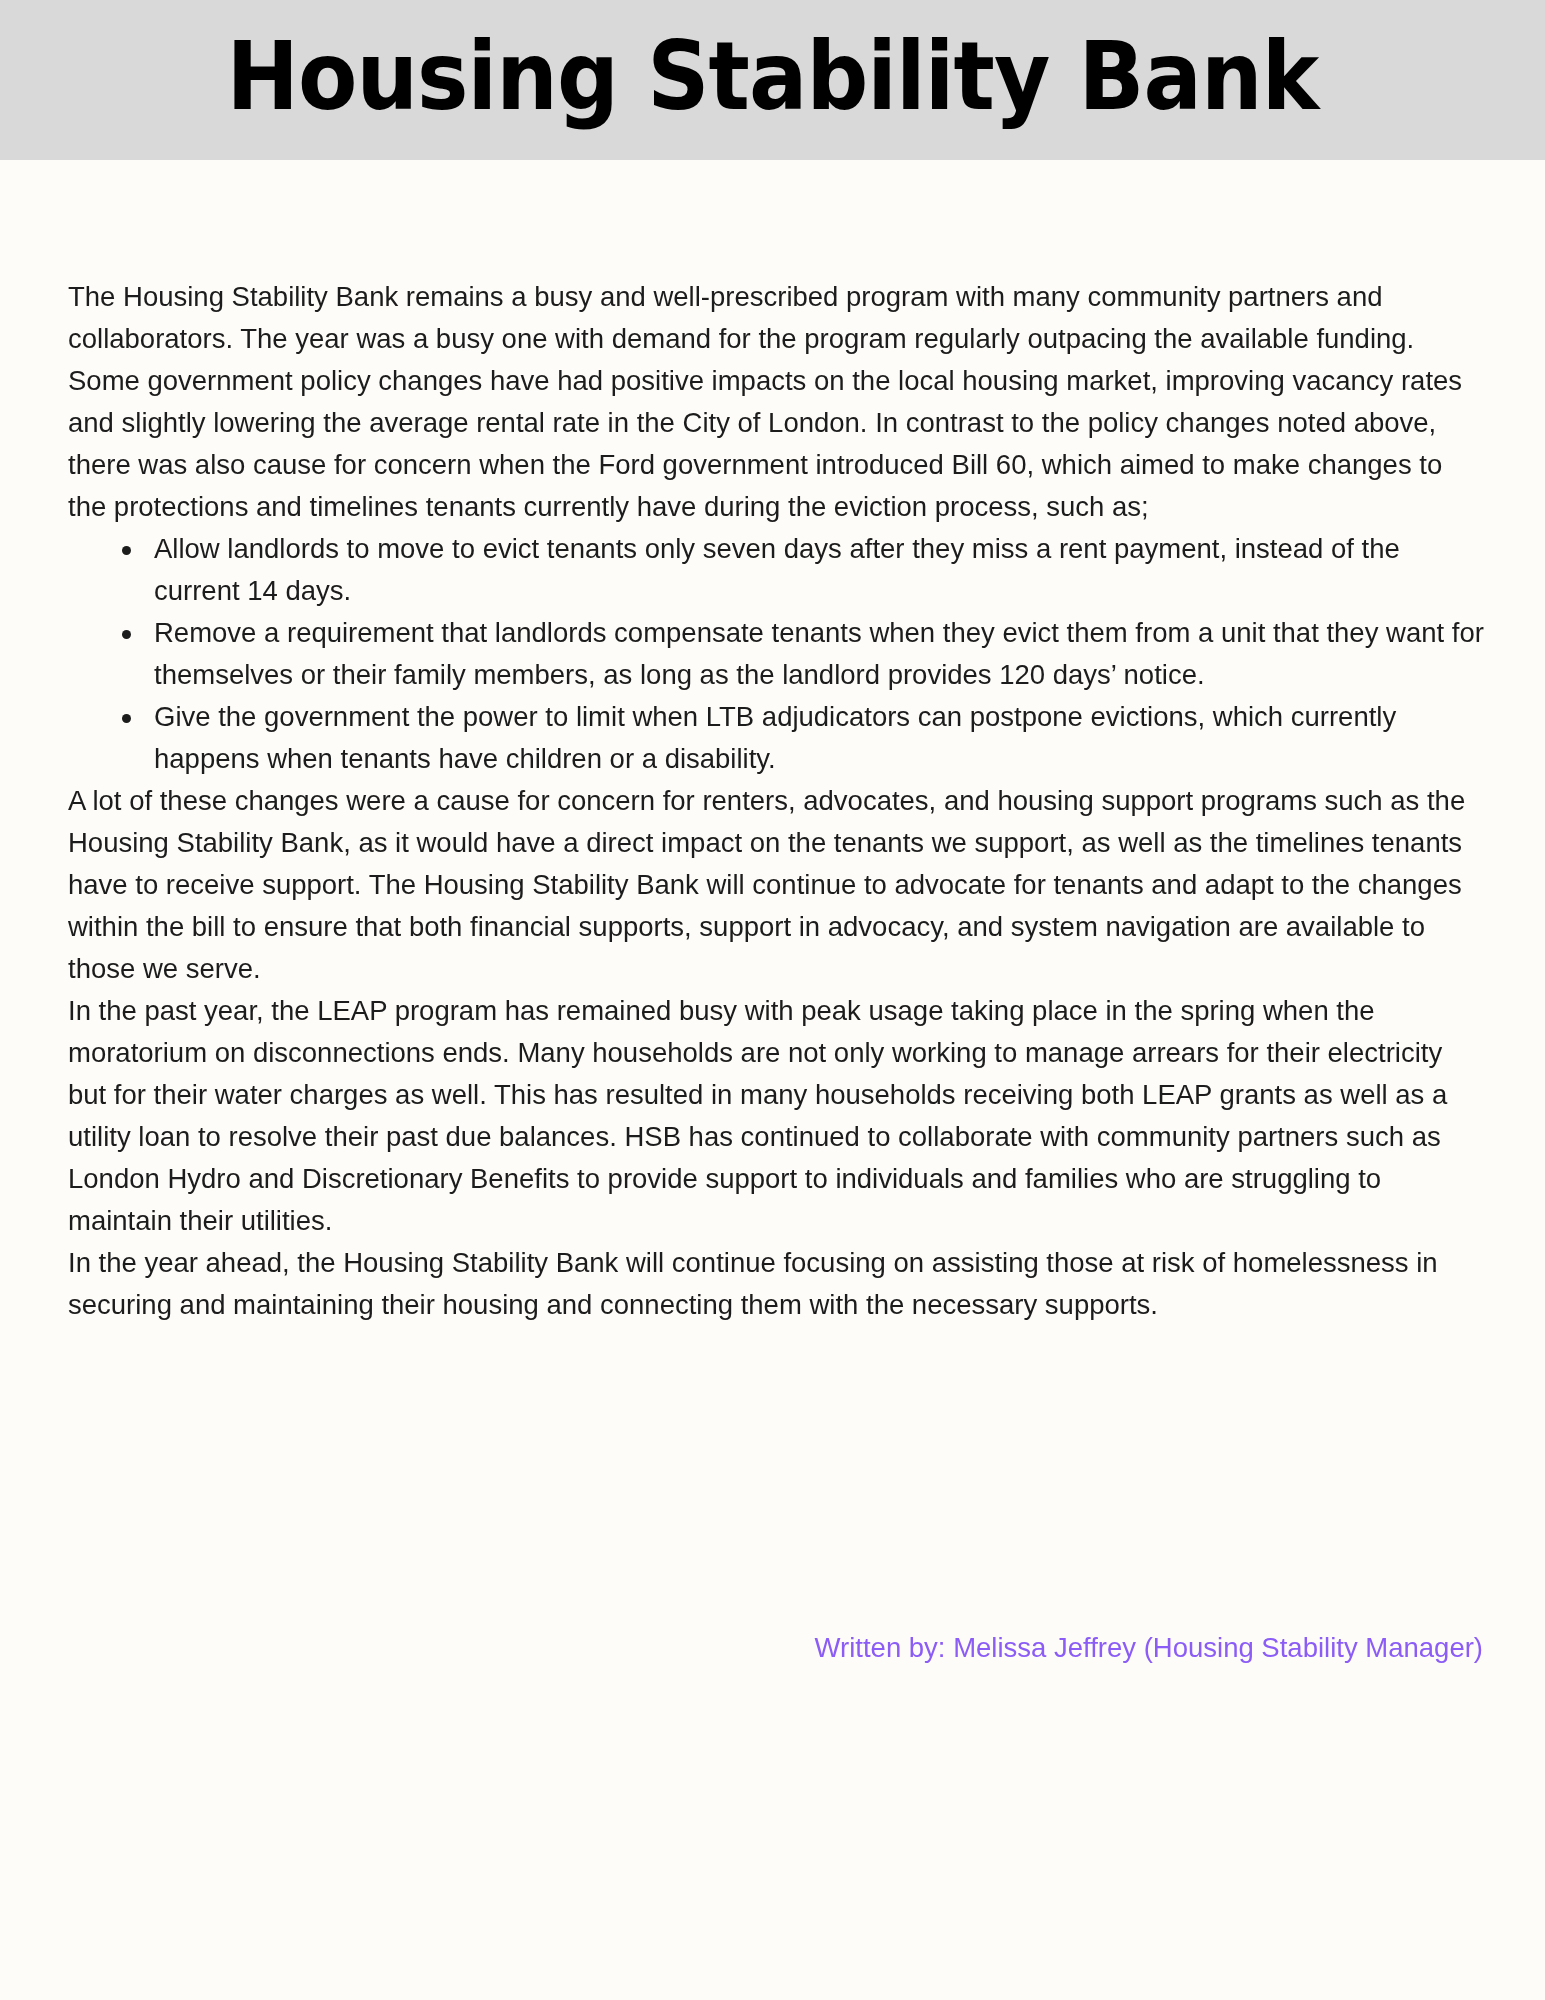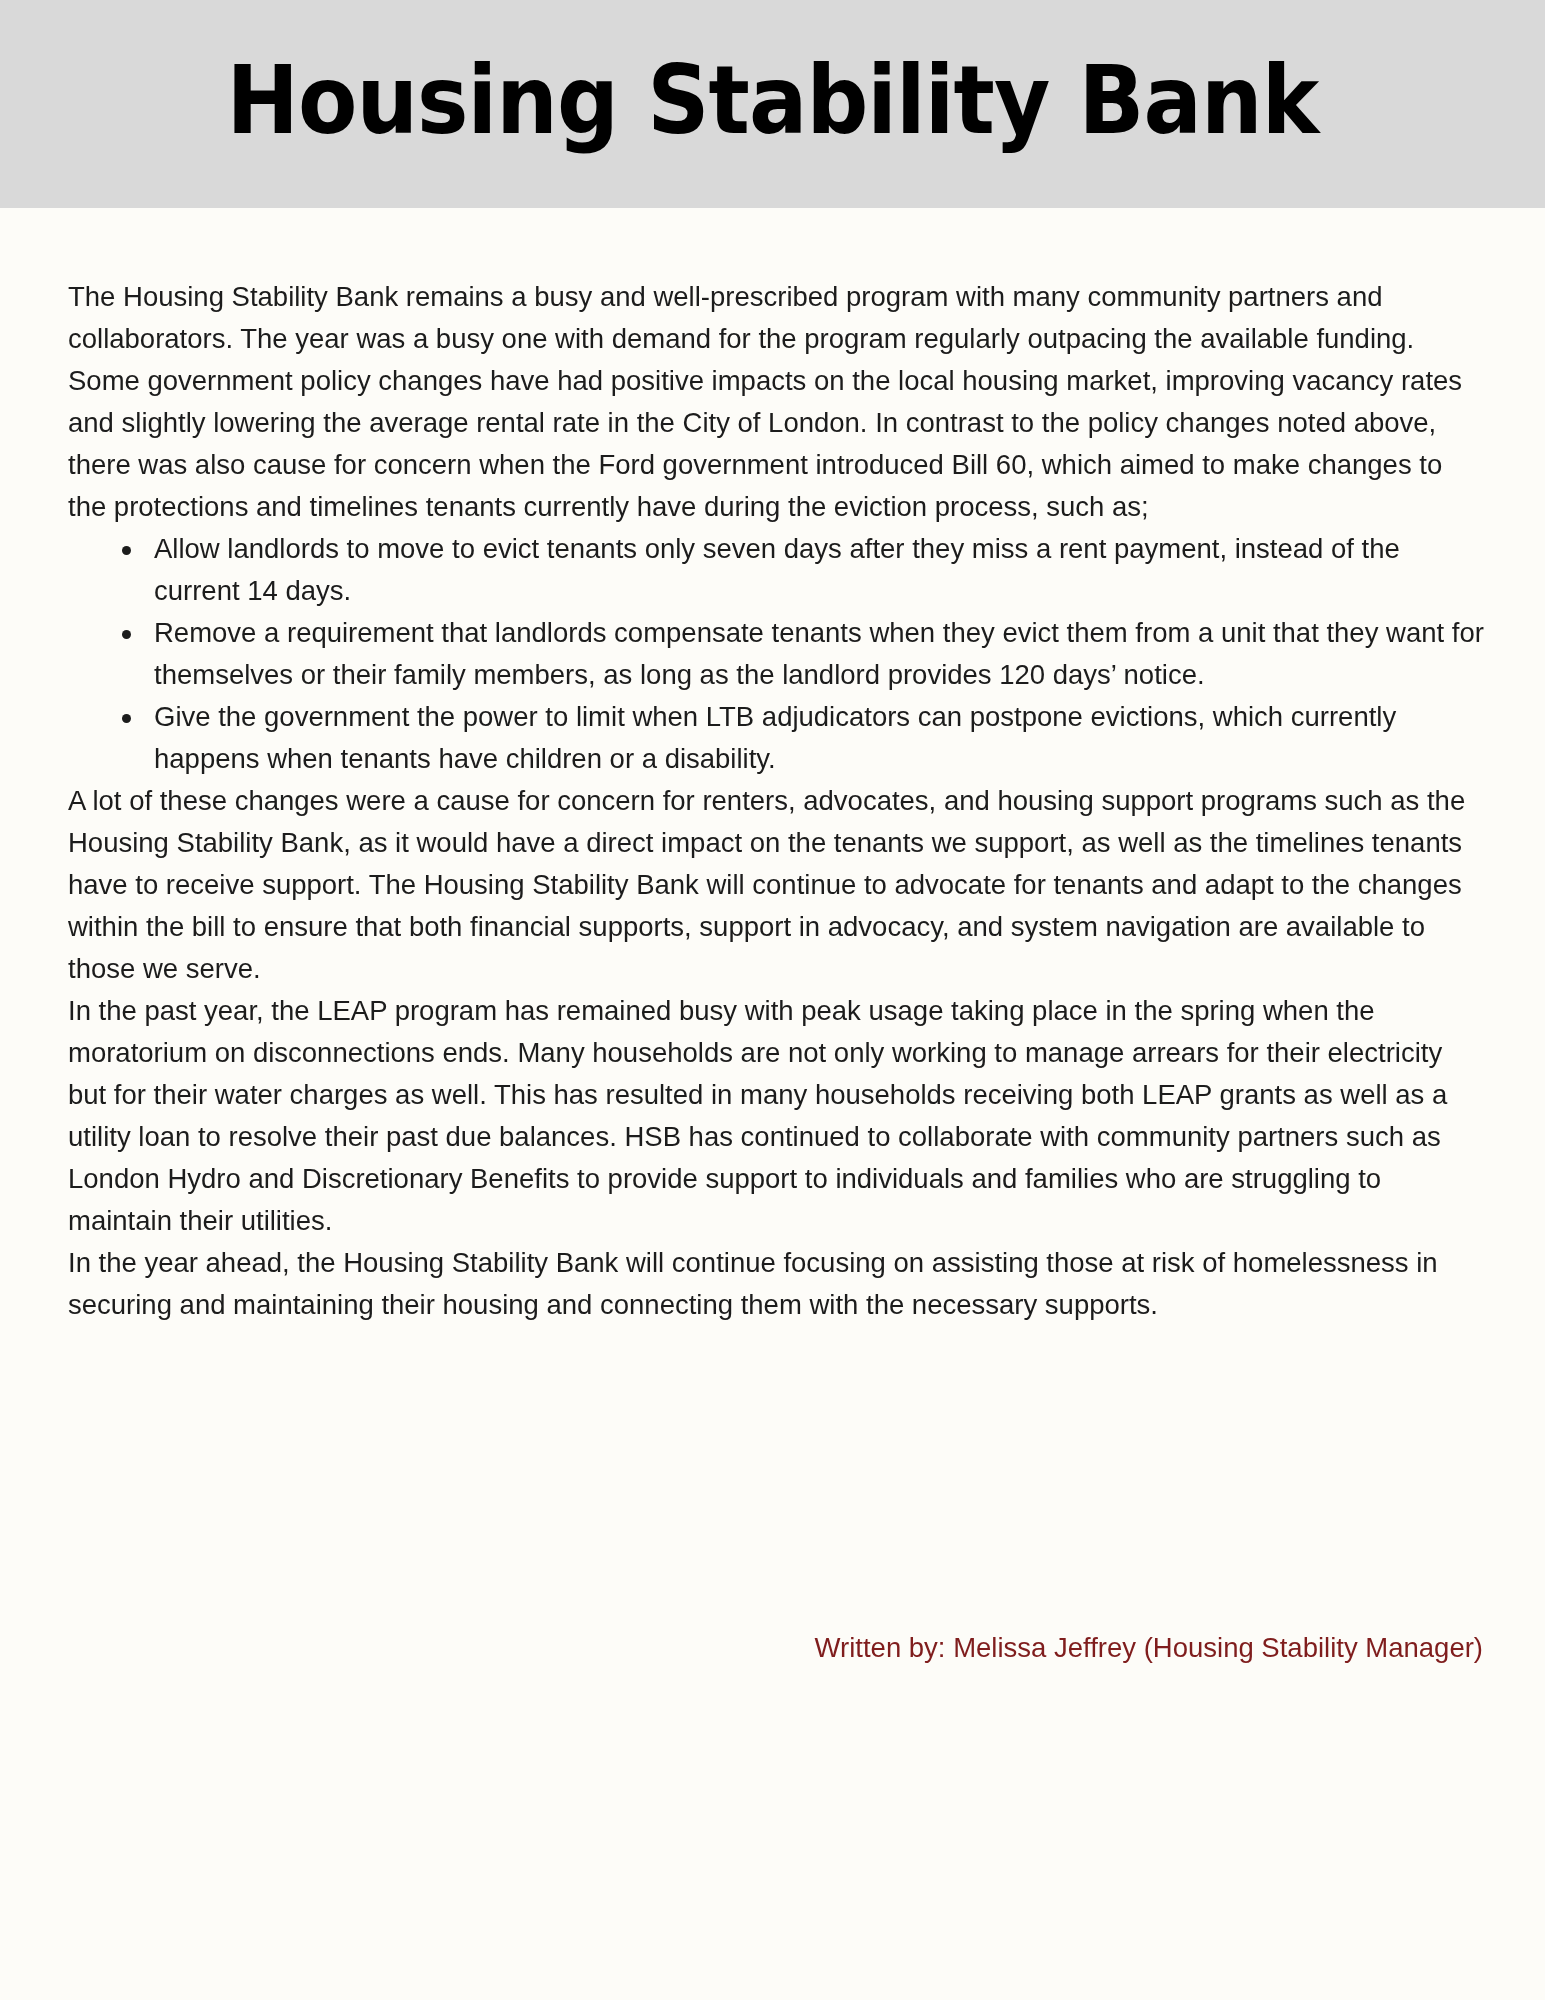--- a/index.html
+++ b/index.html
@@ -20,7 +20,7 @@
       left: 0;
       top: 0;
       width: 1545px;
-      height: 208px;
+      height: 160px;
       background: #d9d9d9;
       display: flex;
       align-items: center;

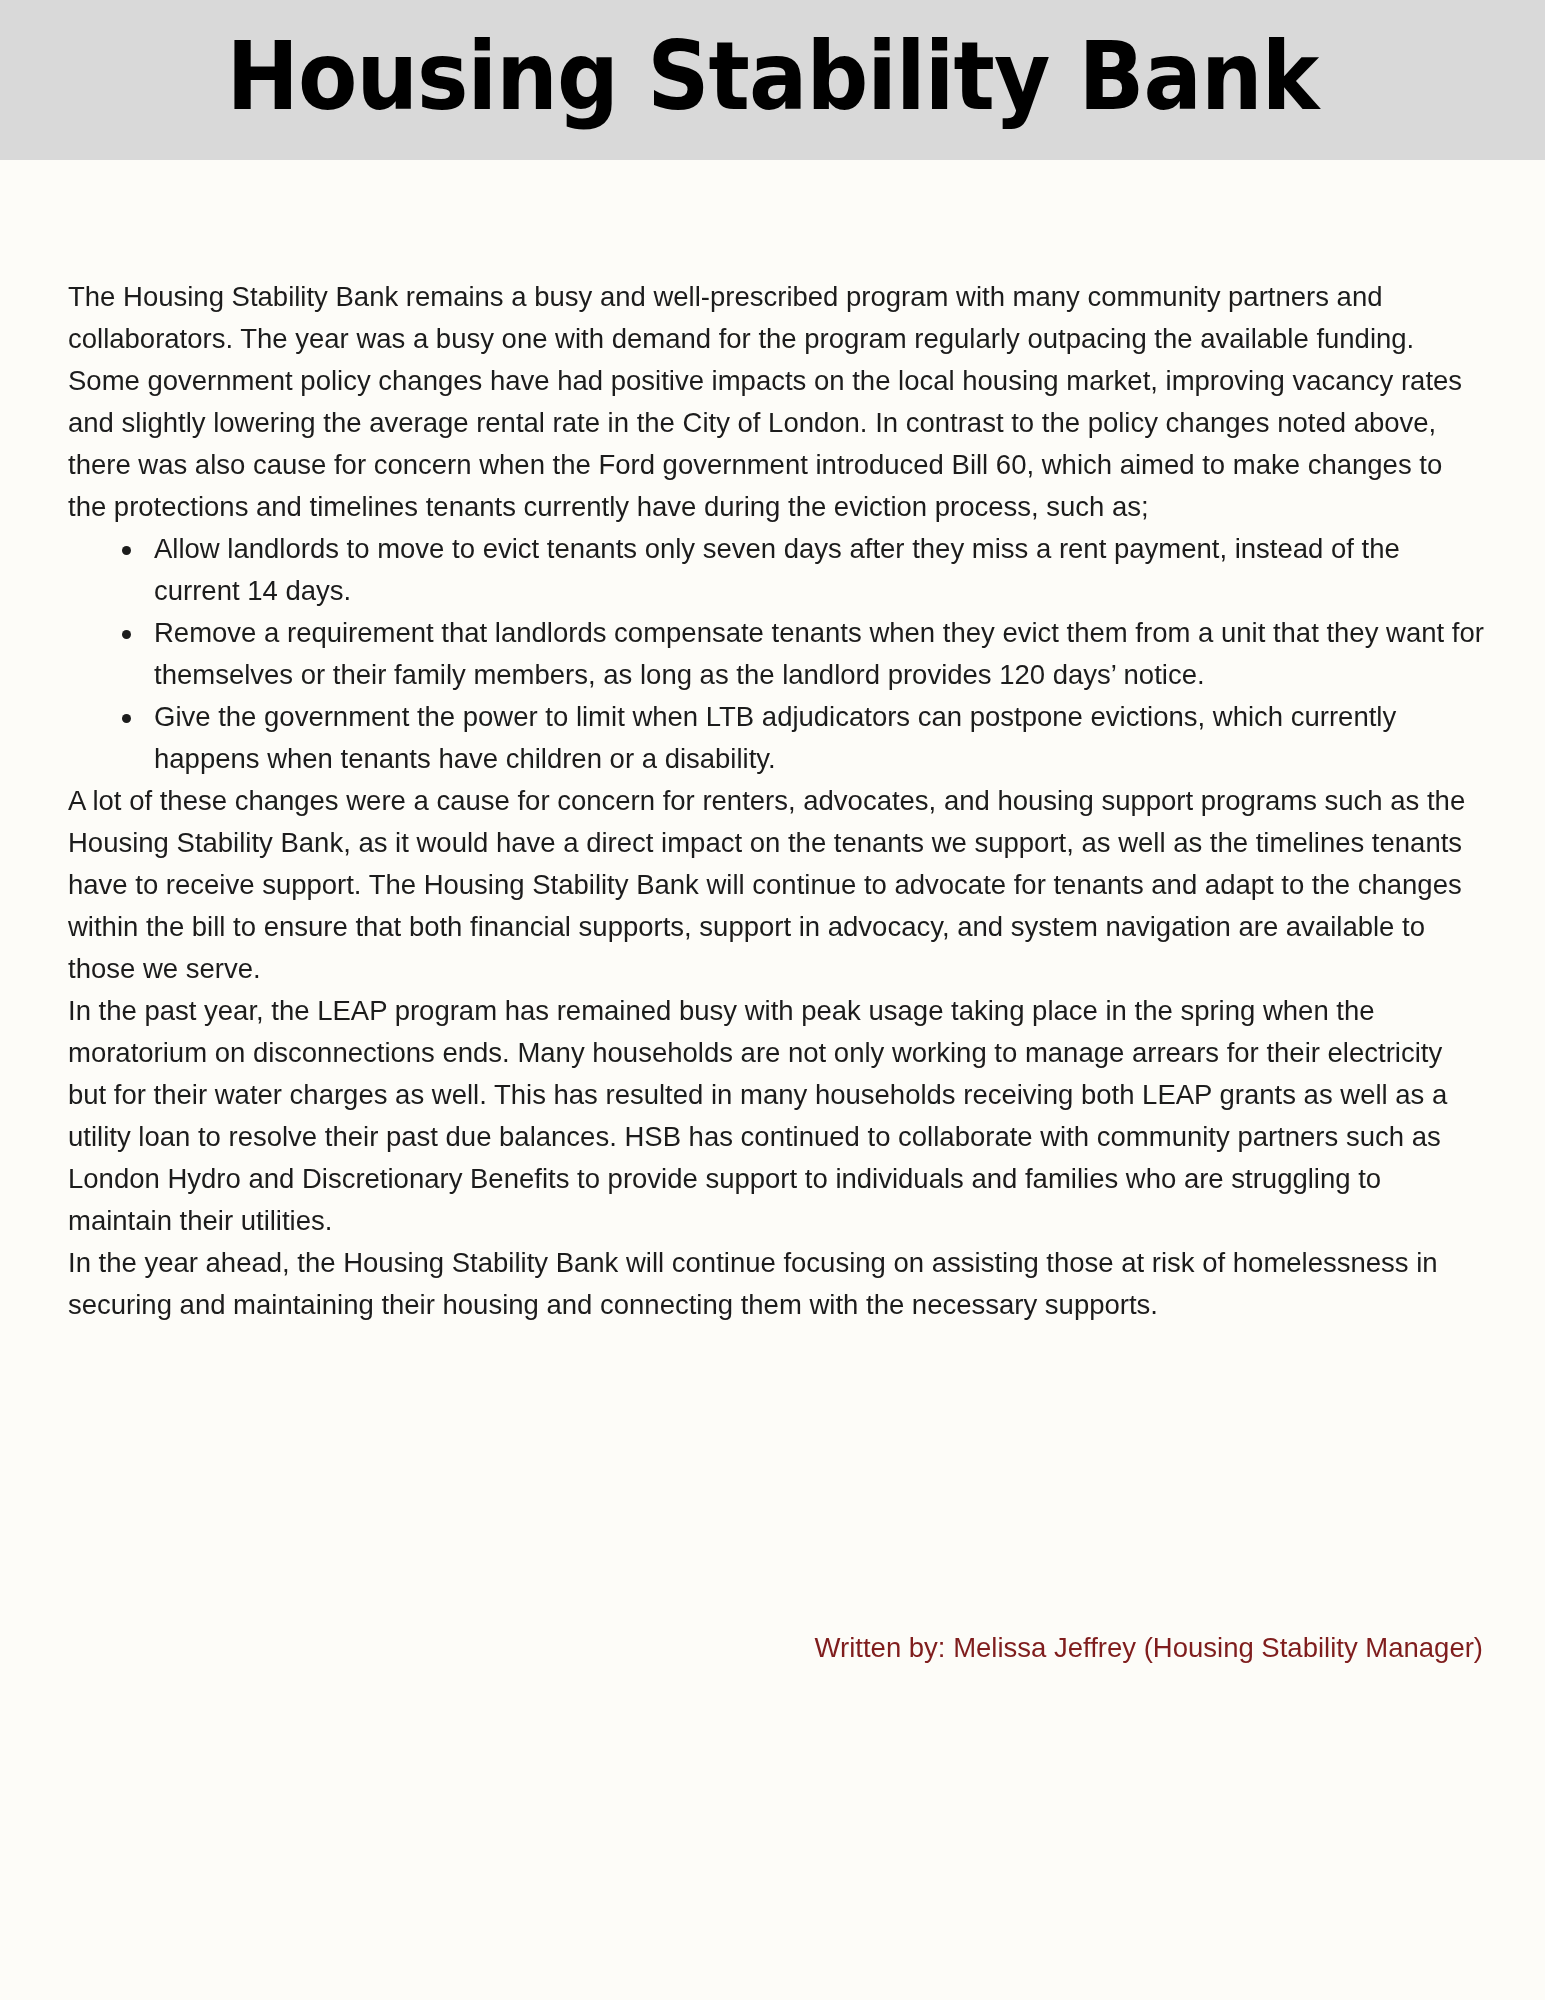--- a/index.html
+++ b/index.html
@@ -74,7 +74,7 @@
       top: 1626px;
       font-size: 27.5px;
       line-height: 43.5px;
-      color: #7f1d1d;
+      color: #8b5cf6;
       text-align: right;
     }
   </style>

